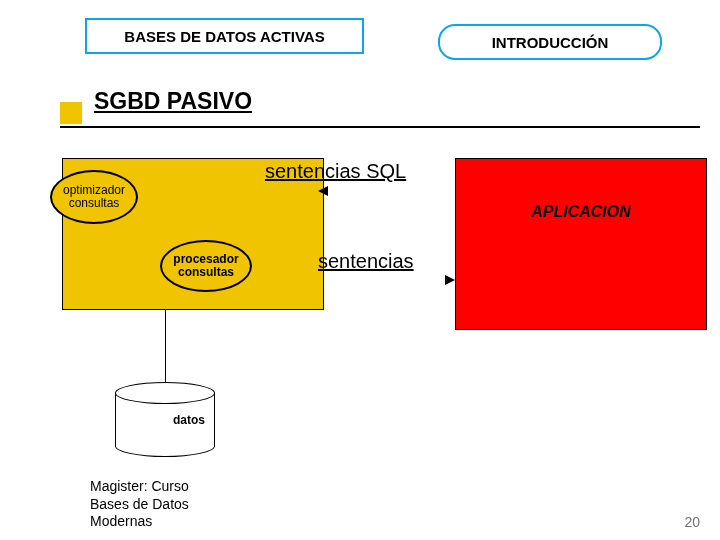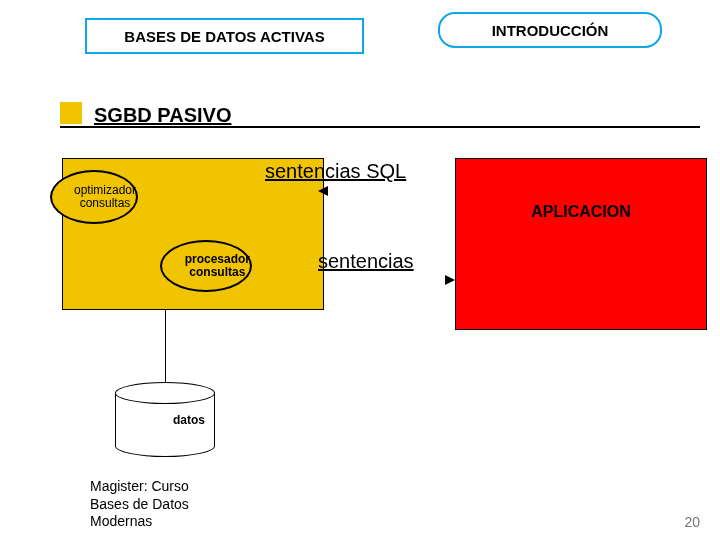--- a/index.html
+++ b/index.html
@@ -195,7 +195,7 @@
 <div class="box-outline" style="left:85px; top:18px; width:275px; height:32px;">
   <span>BASES DE DATOS ACTIVAS</span>
 </div>
-<div class="box-outline" style="left:438px; top:12px; width:220px; height:32px;border-radius:17px;">
+<div class="box-outline" style="left:438px; top:24px; width:220px; height:32px;border-radius:17px;">
   <span>INTRODUCCIÓN</span>
 </div>
 

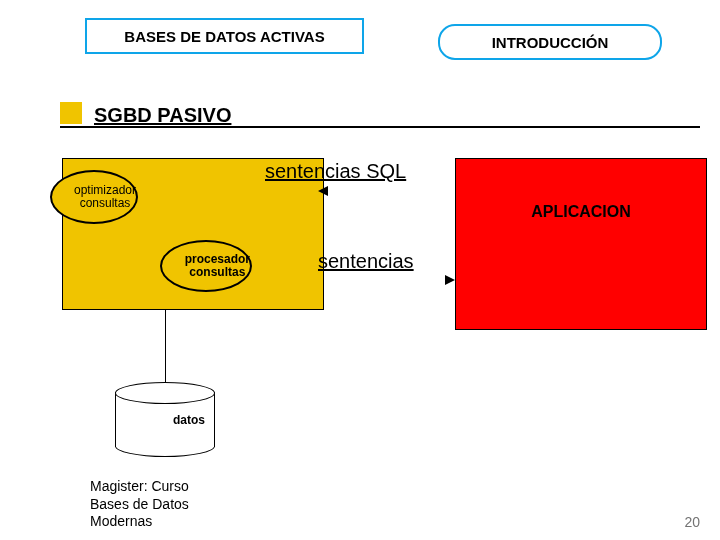--- a/index.html
+++ b/index.html
@@ -35,9 +35,9 @@
   .title {
     position: absolute;
     left: 94px;
-    top: 104px;
-    font-weight: bold;
-    font-size: 20px;
+    top: 88px;
+    font-weight: bold;
+    font-size: 23px;
     text-decoration: underline;
     color: #000;
   }

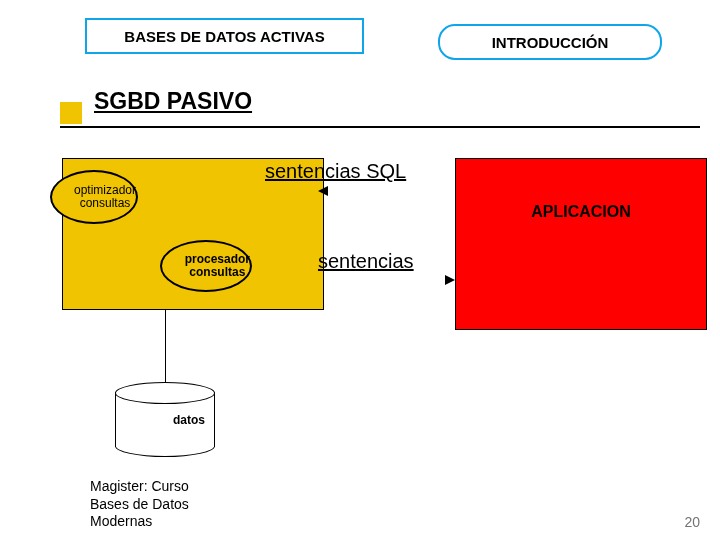--- a/index.html
+++ b/index.html
@@ -86,7 +86,7 @@
     background: #f0c400;
     display: flex;
     align-items: center;
-    justify-content: flex-end;
+    justify-content: center;
     text-align: center;
     font-size: 12px;
     color: #000;

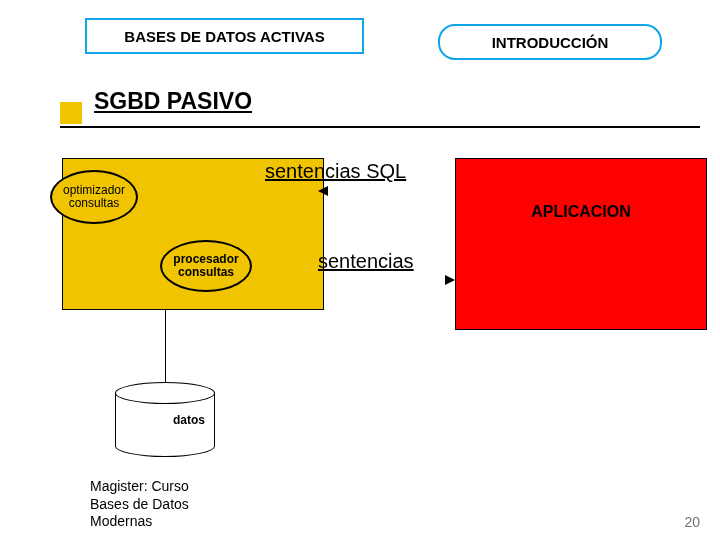--- a/index.html
+++ b/index.html
@@ -78,6 +78,7 @@
     font-weight: bold;
     font-size: 16px;
     color: #000;
+    font-style: italic;
   }
   .ellipse {
     position: absolute;

